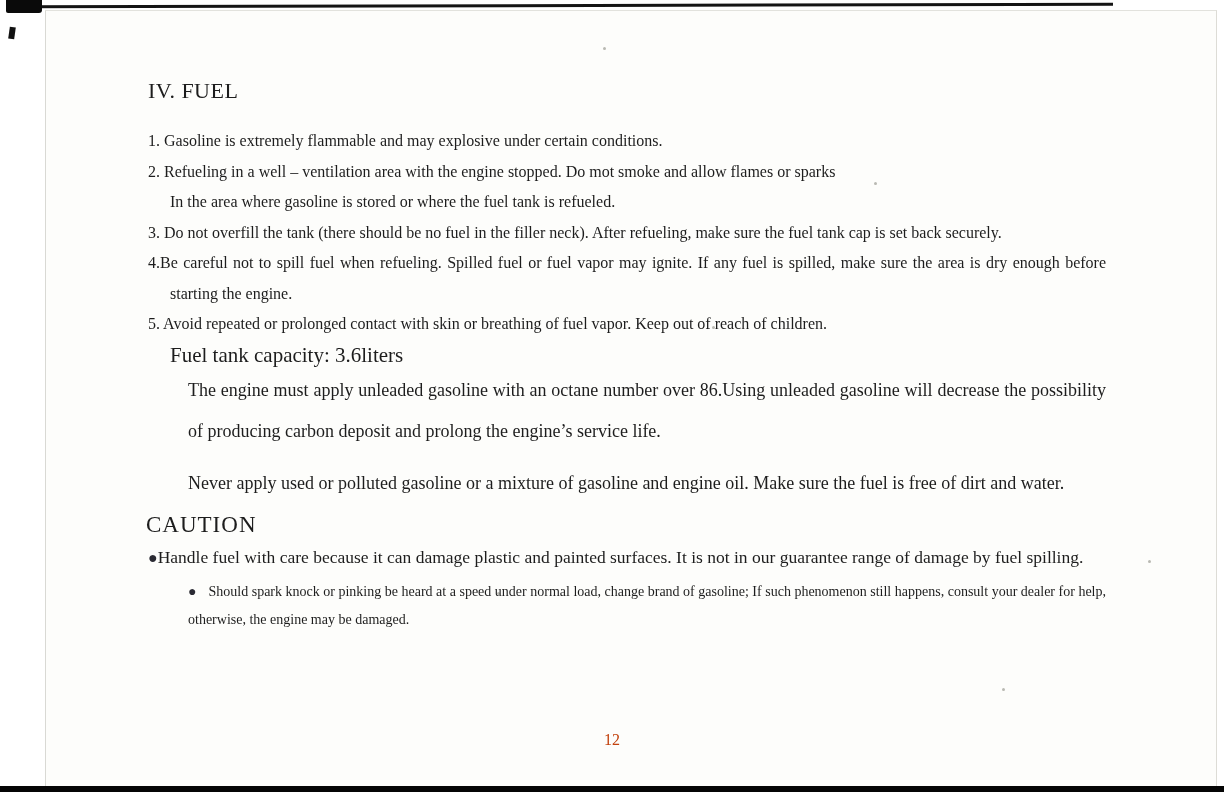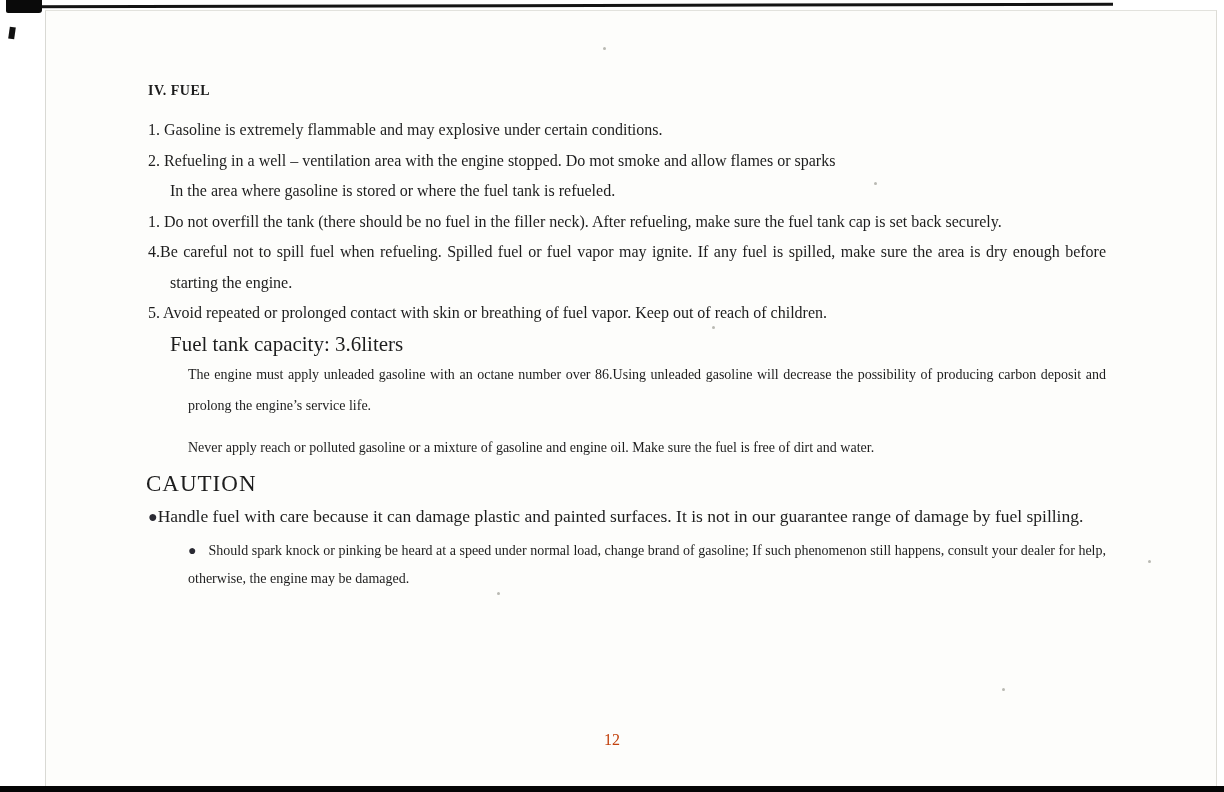--- a/index.html
+++ b/index.html
@@ -78,11 +78,11 @@
     width: 958px;
   }
   .fuel-heading {
-    font-size: 14px;
-    font-weight: bold;
+    font-size: 22px;
+    font-weight: normal;
     line-height: 30px;
     letter-spacing: 0.5px;
-    margin: 0 0 9px 0;
+    margin: 0 0 20px 0;
   }
   .item {
     margin: 0;

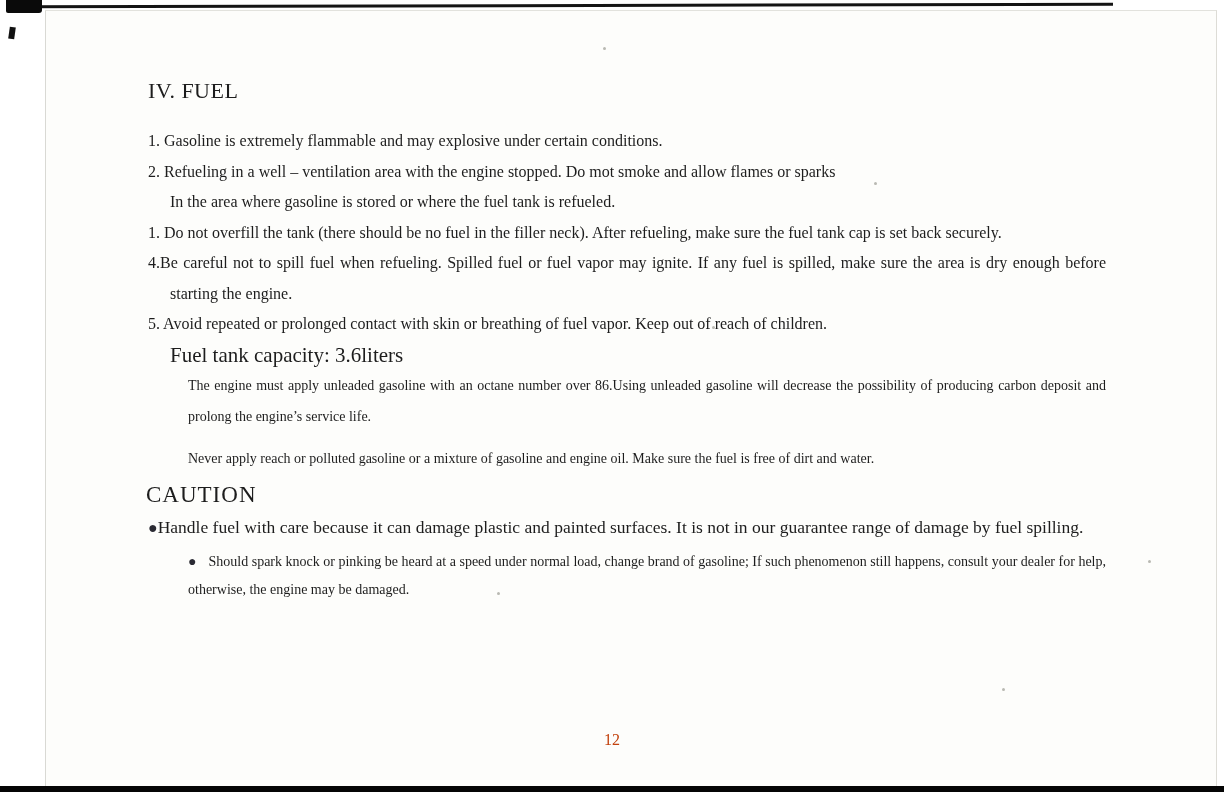--- a/index.html
+++ b/index.html
@@ -172,7 +172,7 @@
   <p class="item">1. Gasoline is extremely flammable and may explosive under certain conditions.</p>
   <p class="item">2. Refueling in a well – ventilation area with the engine stopped. Do mot smoke and allow flames or sparks
 In the area where gasoline is stored or where the fuel tank is refueled.</p>
-  <p class="item">1. Do not overfill the tank (there should be no fuel in the filler neck). After refueling, make sure the fuel tank cap is set back securely.</p>
+  <p class="item">3. Do not overfill the tank (there should be no fuel in the filler neck). After refueling, make sure the fuel tank cap is set back securely.</p>
   <p class="item">4.Be careful not to spill fuel when refueling. Spilled fuel or fuel vapor may ignite. If any fuel is spilled, make sure the area is dry enough before starting the engine.</p>
   <p class="item">5. Avoid repeated or prolonged contact with skin or breathing of fuel vapor. Keep out of reach of children.</p>
 

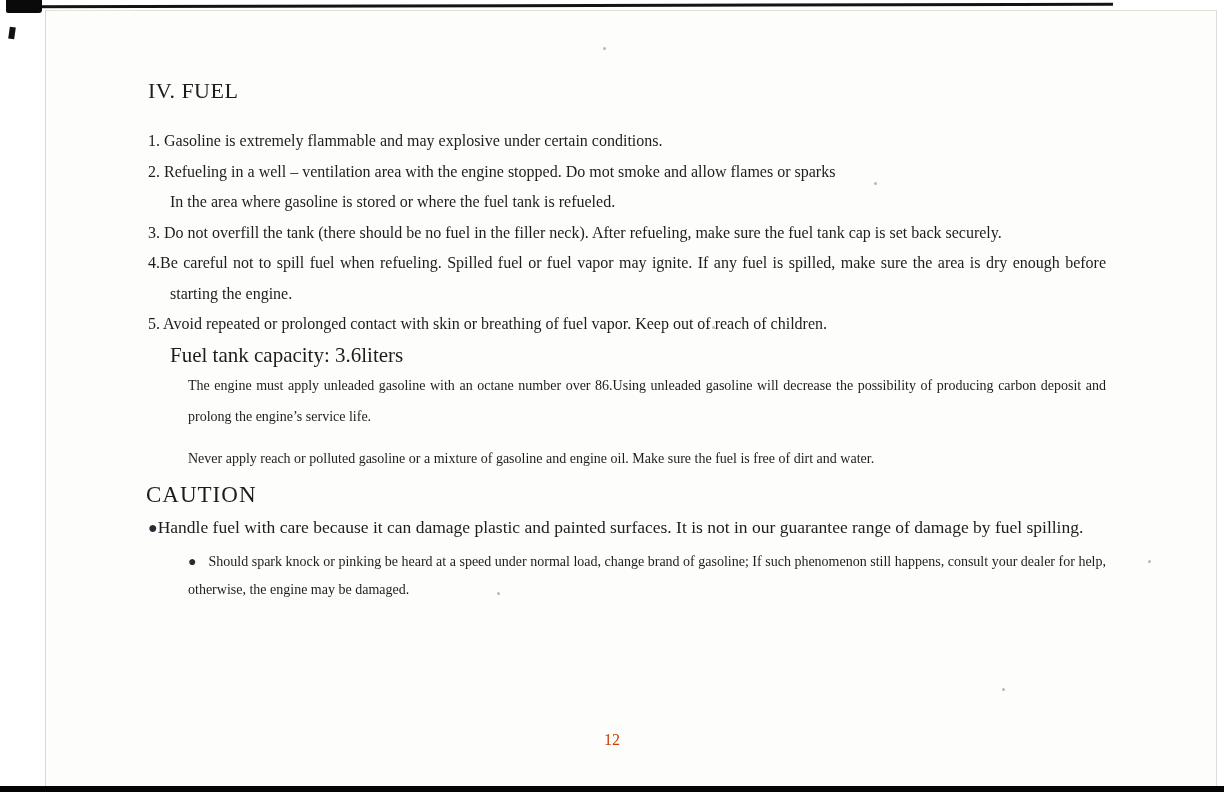--- a/index.html
+++ b/index.html
@@ -101,8 +101,8 @@
   }
   .note {
     margin: 0;
-    font-size: 14px;
-    line-height: 31px;
+    font-size: 18px;
+    line-height: 41px;
     text-align: justify;
     padding-left: 40px;
   }

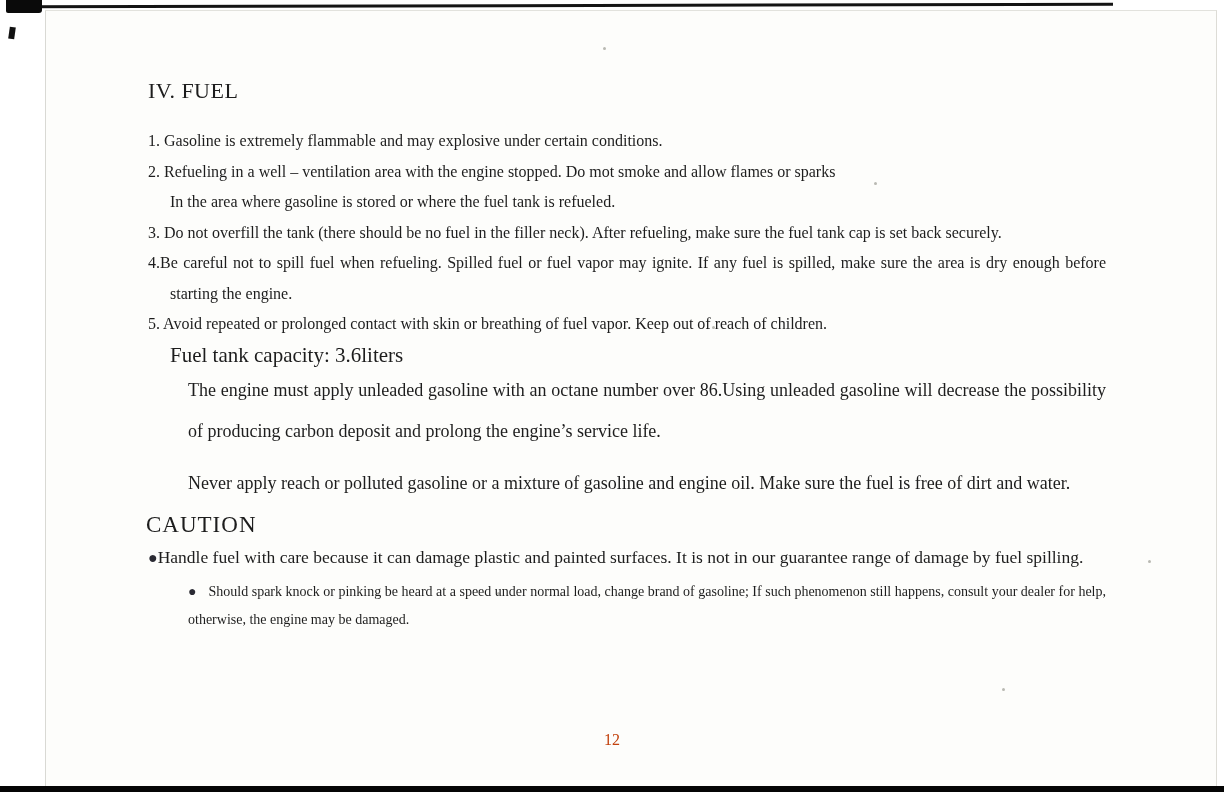--- a/index.html
+++ b/index.html
@@ -179,7 +179,7 @@
   <p class="capacity-line">Fuel tank capacity: 3.6liters</p>
 
   <p class="note">The engine must apply unleaded gasoline with an octane number over 86.Using unleaded gasoline will decrease the possibility of producing carbon deposit and prolong the engine’s service life.</p>
-  <p class="note">Never apply reach or polluted gasoline or a mixture of gasoline and engine oil. Make sure the fuel is free of dirt and water.</p>
+  <p class="note">Never apply used or polluted gasoline or a mixture of gasoline and engine oil. Make sure the fuel is free of dirt and water.</p>
 
   <h2 class="caution-heading">CAUTION</h2>
 

